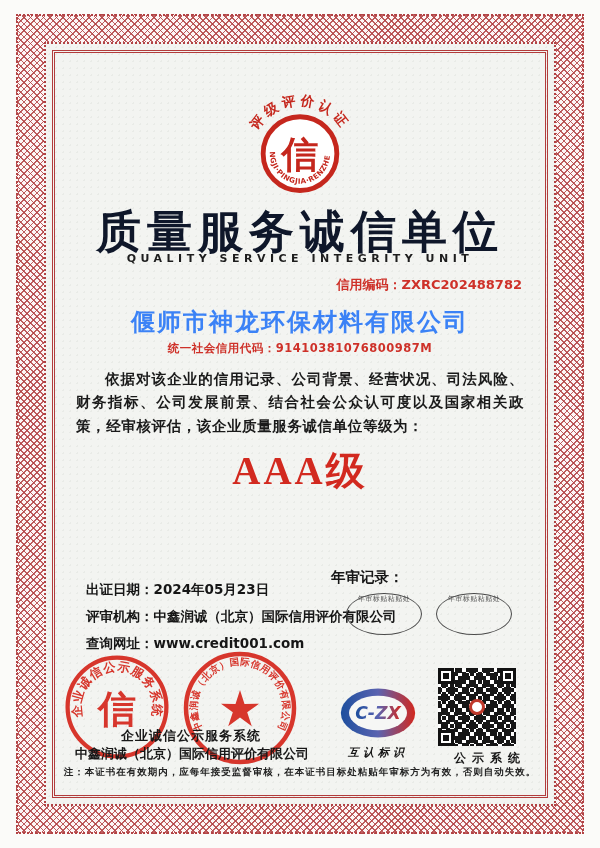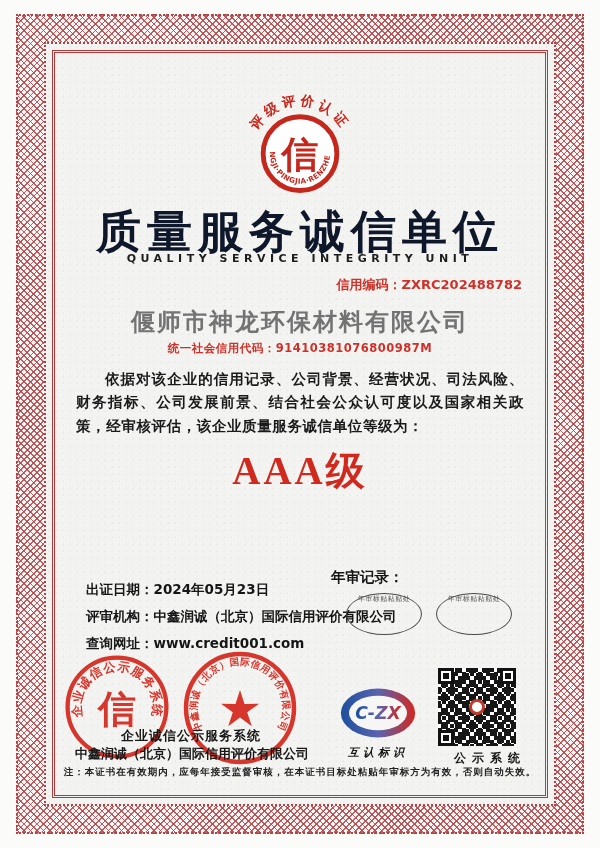--- a/index.html
+++ b/index.html
@@ -37,7 +37,7 @@
   .title{top:202px;font-size:45px;font-weight:900;letter-spacing:6px;color:#0f172a;}
   .subtitle{top:252px;font-size:11px;font-weight:700;letter-spacing:4.5px;color:#1d1d1d;}
   .credit-line{top:276px;right:78px;font-size:13px;font-weight:700;color:#ce3129;}
-  .company{top:306px;font-size:24px;font-weight:900;letter-spacing:2px;color:#737373;}
+  .company{top:306px;font-size:24px;font-weight:900;letter-spacing:2px;color:#3b82f6;}
   .uscc{top:341px;font-size:11.5px;font-weight:700;color:#ce3129;letter-spacing:.5px;}
   
   .body-text{

